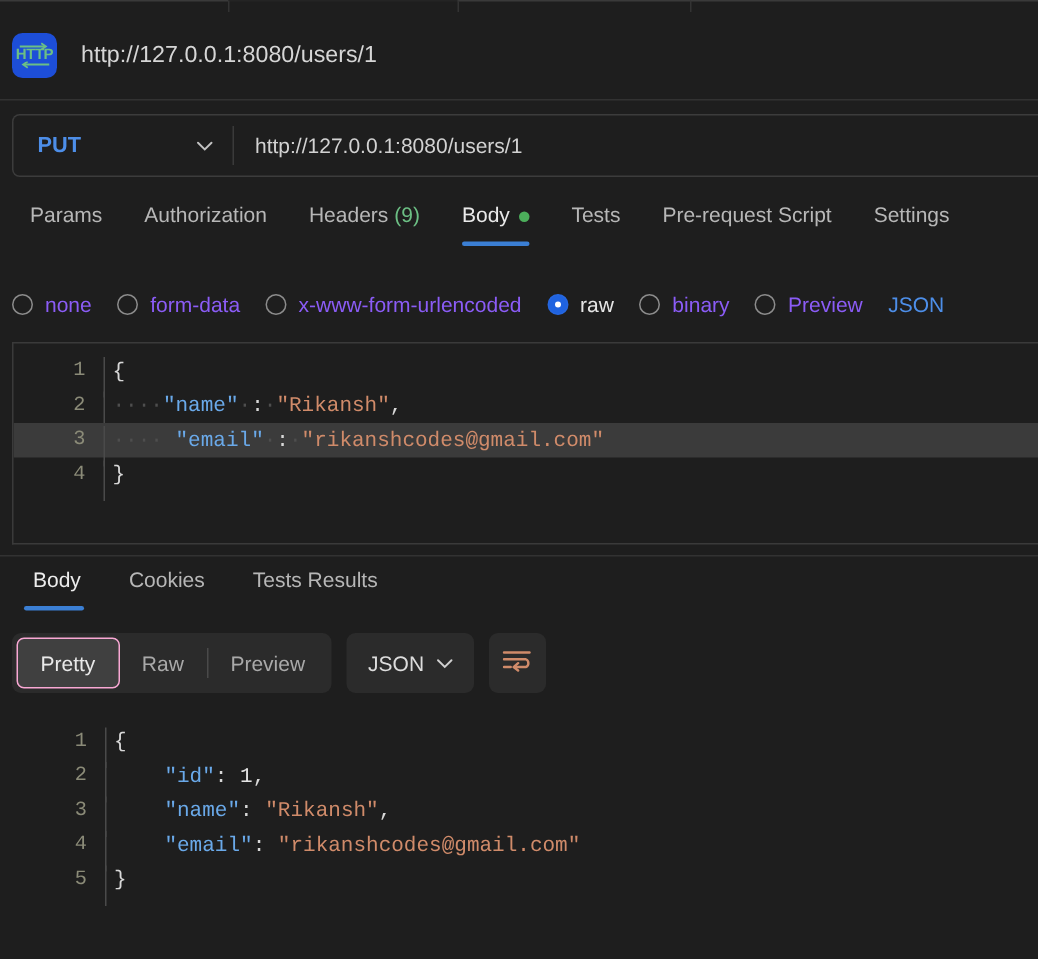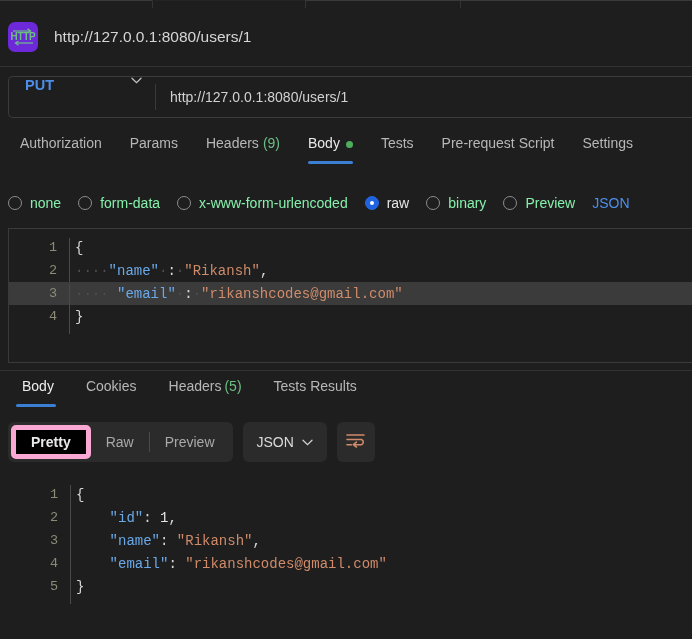--- a/index.html
+++ b/index.html
@@ -32,7 +32,7 @@
   }
   .http-icon {
     width: 30px; height: 30px; border-radius: 7px;
-    background: #6d28d9;
+    background: #1d4ed8;
     display: flex; flex-direction: column;
     align-items: center; justify-content: center;
     flex: none;

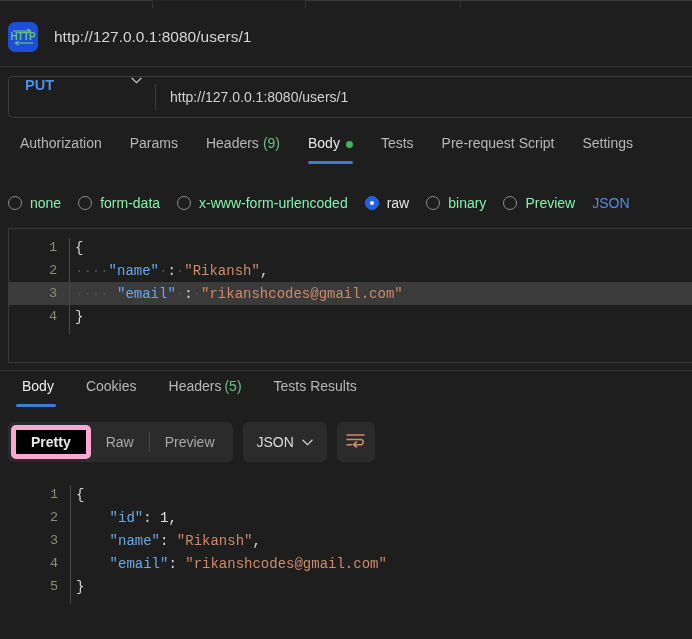--- a/index.html
+++ b/index.html
@@ -68,7 +68,7 @@
   }
   .method-box {
     width: 146px; height: 100%;
-    display: flex; justify-content: space-between;
+    display: flex; align-items: center; justify-content: space-between;
     padding: 0 13px 0 16px;
     flex: none;
   }

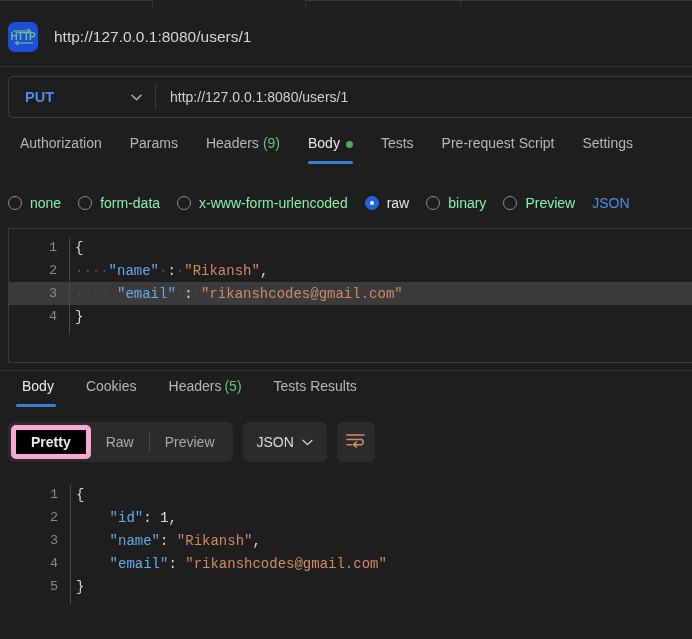--- a/index.html
+++ b/index.html
@@ -283,10 +283,10 @@
 
 <div class="req-tabs">
     <div class="req-tab">
+      <span>Params</span>
+    </div>
+    <div class="req-tab">
       <span>Authorization</span>
-    </div>
-    <div class="req-tab">
-      <span>Params</span>
     </div>
     <div class="req-tab">
       <span>Headers</span>

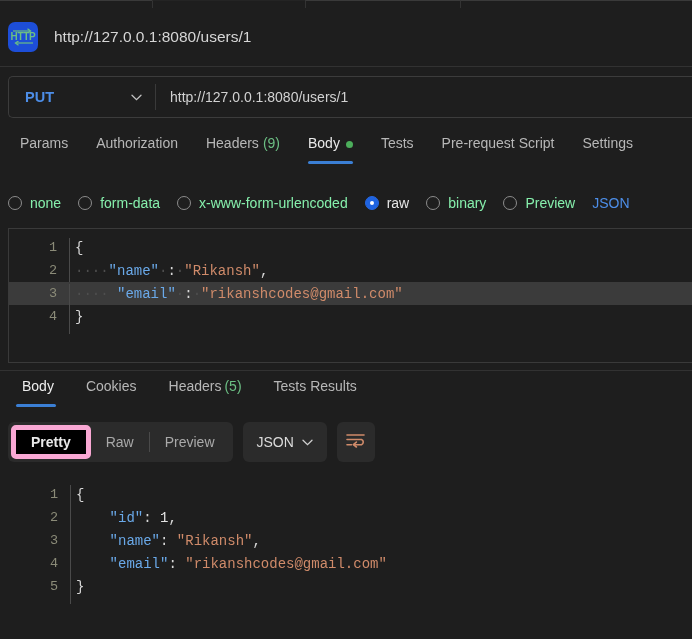--- a/index.html
+++ b/index.html
@@ -139,7 +139,7 @@
     left: 4px; top: 4px; width: 4px; height: 4px;
     border-radius: 50%; background: #ffffff;
   }
-  .radio-label { color: #86efac; font-size: 14px; }
+  .radio-label { color: #8b5cf6; font-size: 14px; }
   .radio-item.selected .radio-label { color: #e6e6e6; }
   .json-chip {
     color: #4d8ee8; font-size: 14px; white-space: nowrap;

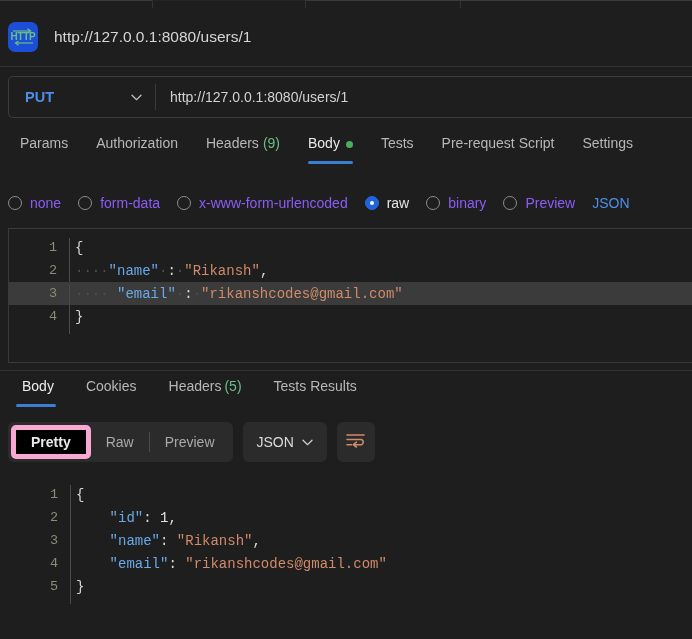--- a/index.html
+++ b/index.html
@@ -349,7 +349,6 @@
 <div class="resp-tabs">
     <div class="resp-tab active"><span>Body</span></div>
     <div class="resp-tab"><span>Cookies</span></div>
-    <div class="resp-tab"><span>Headers</span><span class="cnt">(5)</span></div>
     <div class="resp-tab"><span>Tests Results</span></div>
   </div>
 

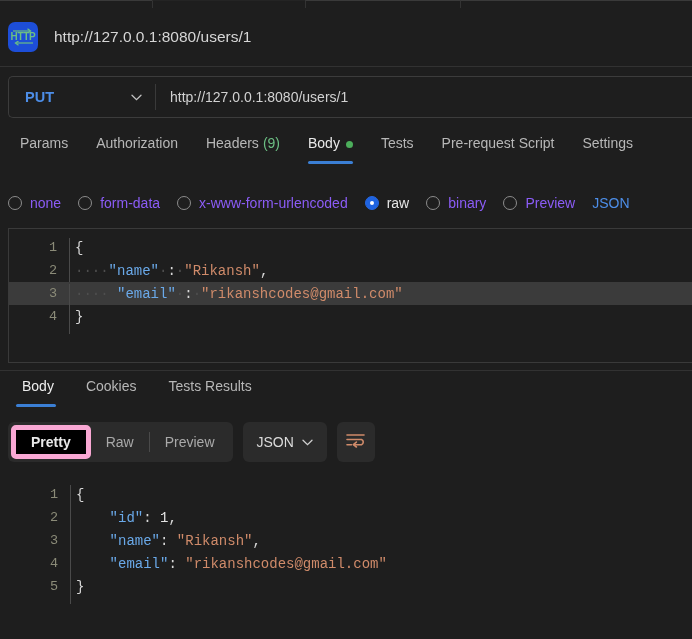--- a/index.html
+++ b/index.html
@@ -215,9 +215,8 @@
     white-space: nowrap;
   }
   .seg-btn.active {
-    color: #e9e9e9; background: #000000;
-    border: 5px solid #f9a8d4;
-    font-weight: bold;
+    color: #e9e9e9; background: #404040;
+    border: 1px solid #f9a8d4;
   }
   .seg-sep { width: 1px; height: 20px; background: #4a4a4a; }
   .fmt-select {

